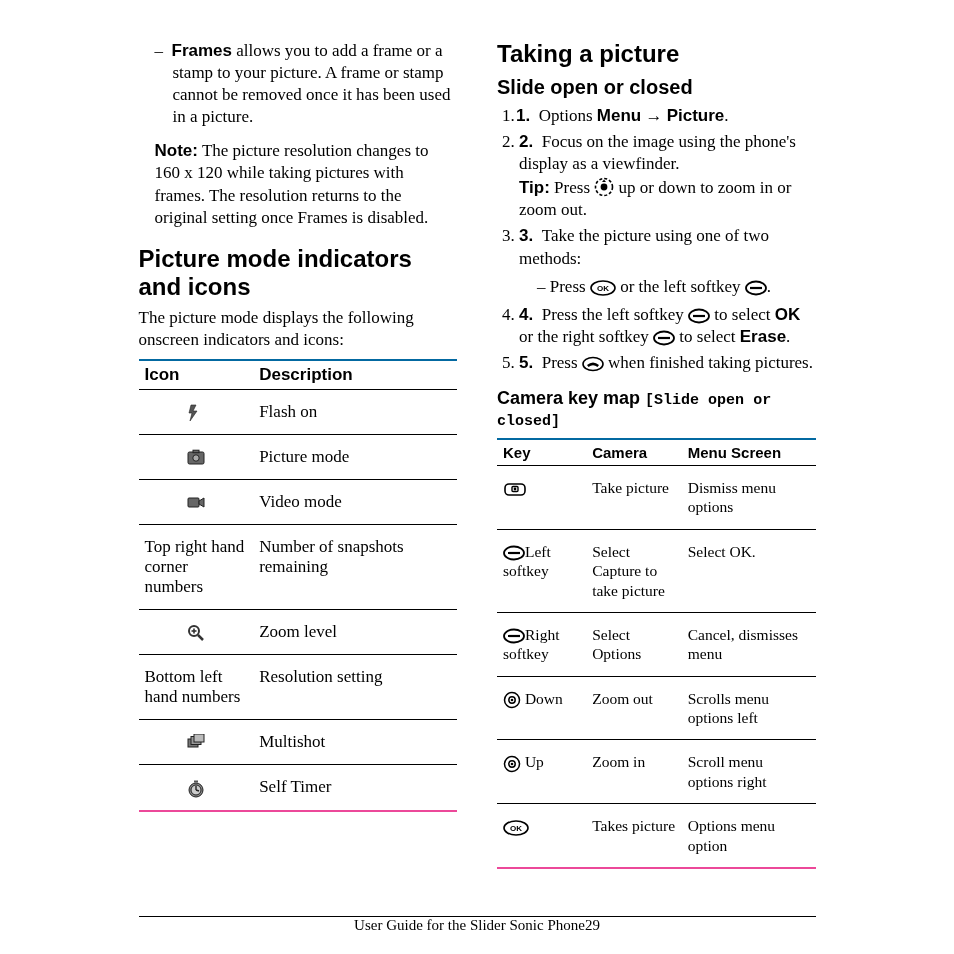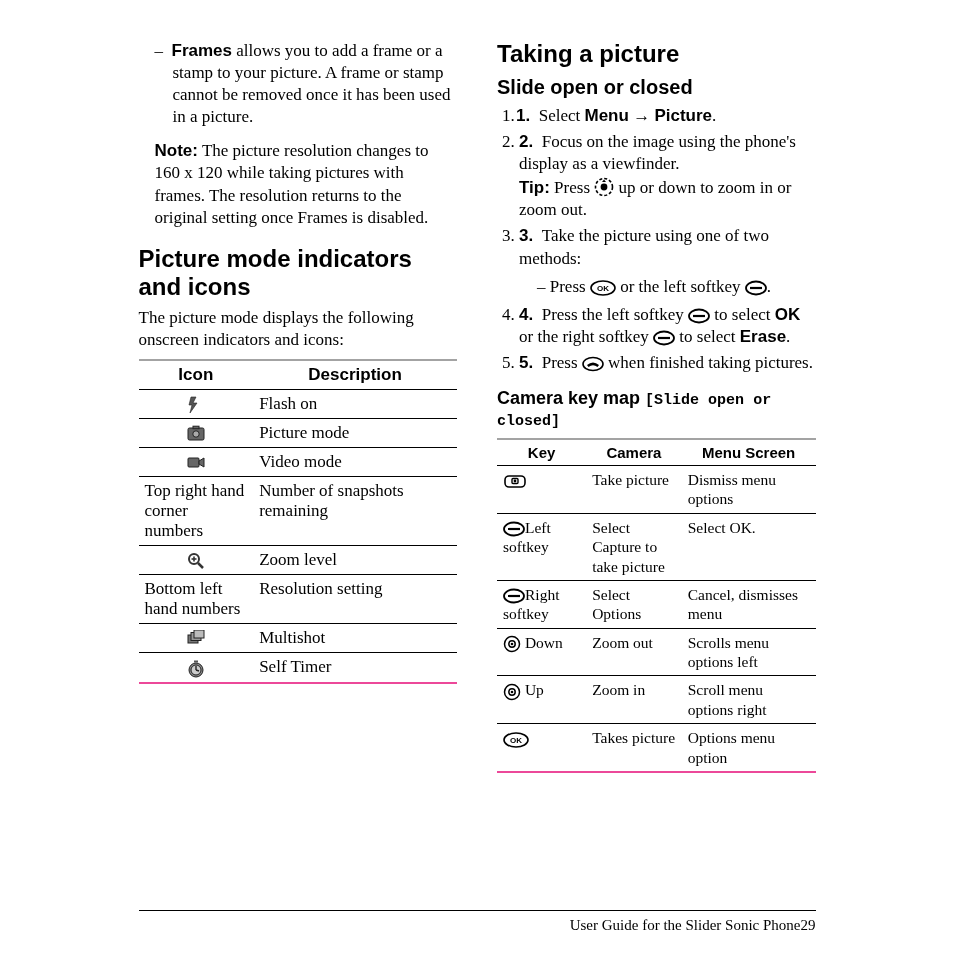--- a/index.html
+++ b/index.html
@@ -165,7 +165,7 @@
       <h2>Taking a picture</h2>
       <h3>Slide open or closed</h3>
       <ol>
-        <li><span class="b" style="margin-left:-3px">1.</span>&nbsp;&nbsp;<span>Select </span><span class="b">Menu</span><span> → </span><span class="b">Picture</span><span>.</span></li>
+        <li><span class="b" style="margin-left:-3px">1.</span>&nbsp;&nbsp;<span>Options </span><span class="b">Menu</span><span> → </span><span class="b">Picture</span><span>.</span></li>
         <li><span class="b">2.</span>&nbsp;&nbsp;<span>Focus on the image using the phone's display as a viewfinder.</span>
           <div class="item-body"><span class="b">Tip:</span><span>  Press  </span><span class="ic inline-ic"><svg width="20" height="20">
                   <use href="#i-navkey"></use>

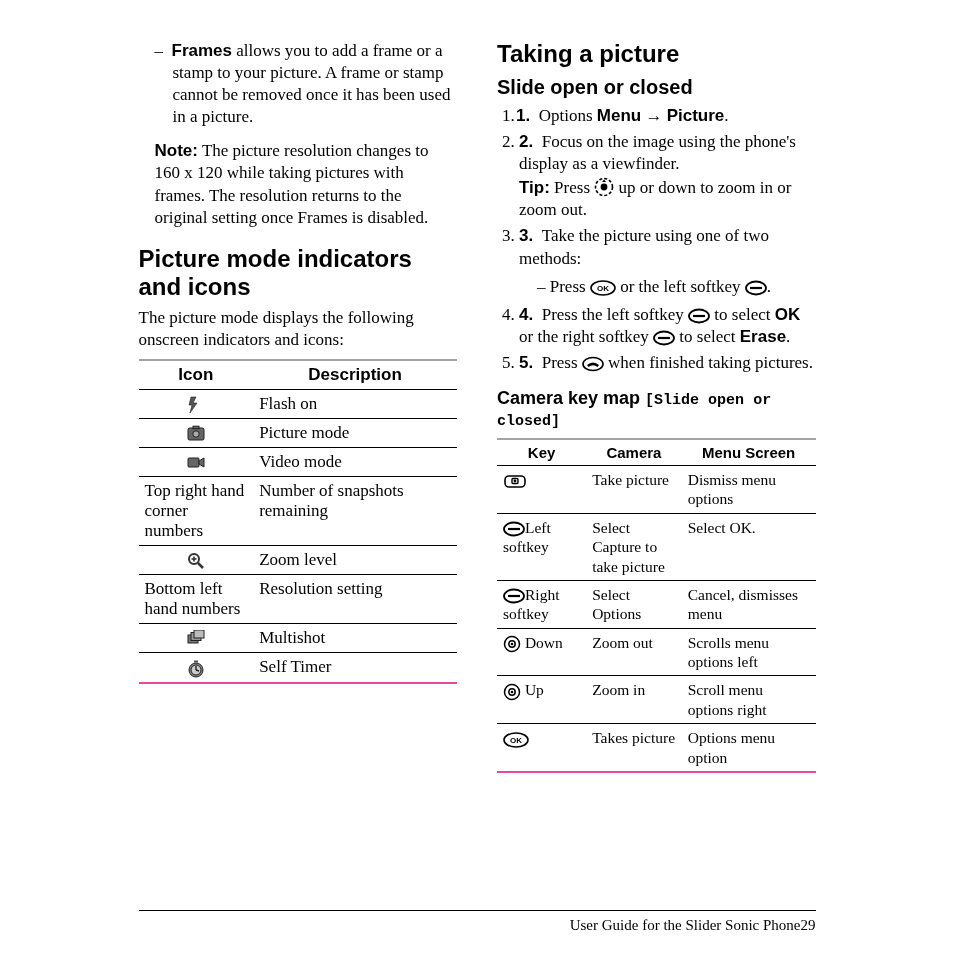--- a/index.html
+++ b/index.html
@@ -16,7 +16,7 @@
   .bullet-item{padding-left:34px;text-indent:-18px;margin:0 0 12px}
   .sub-item{padding-left:36px;text-indent:-18px;margin:6px 0}
   table{border-collapse:collapse;width:100%;font-size:17px;margin-top:8px}
-  thead th{font-family:Arial,Helvetica,sans-serif;text-align:center;font-weight:700;border-top:2px solid #a3a3a3;border-bottom:1px solid #000;padding:4px 6px}
+  thead th{font-family:Arial,Helvetica,sans-serif;text-align:left;font-weight:700;border-top:2px solid #0369a1;border-bottom:1px solid #000;padding:4px 6px}
   tbody td{border-bottom:1px solid #000;padding:4px 6px;vertical-align:top}
   tbody tr:last-child td{border-bottom:2px solid #ec4899}
   .keymap thead th{font-size:15px}

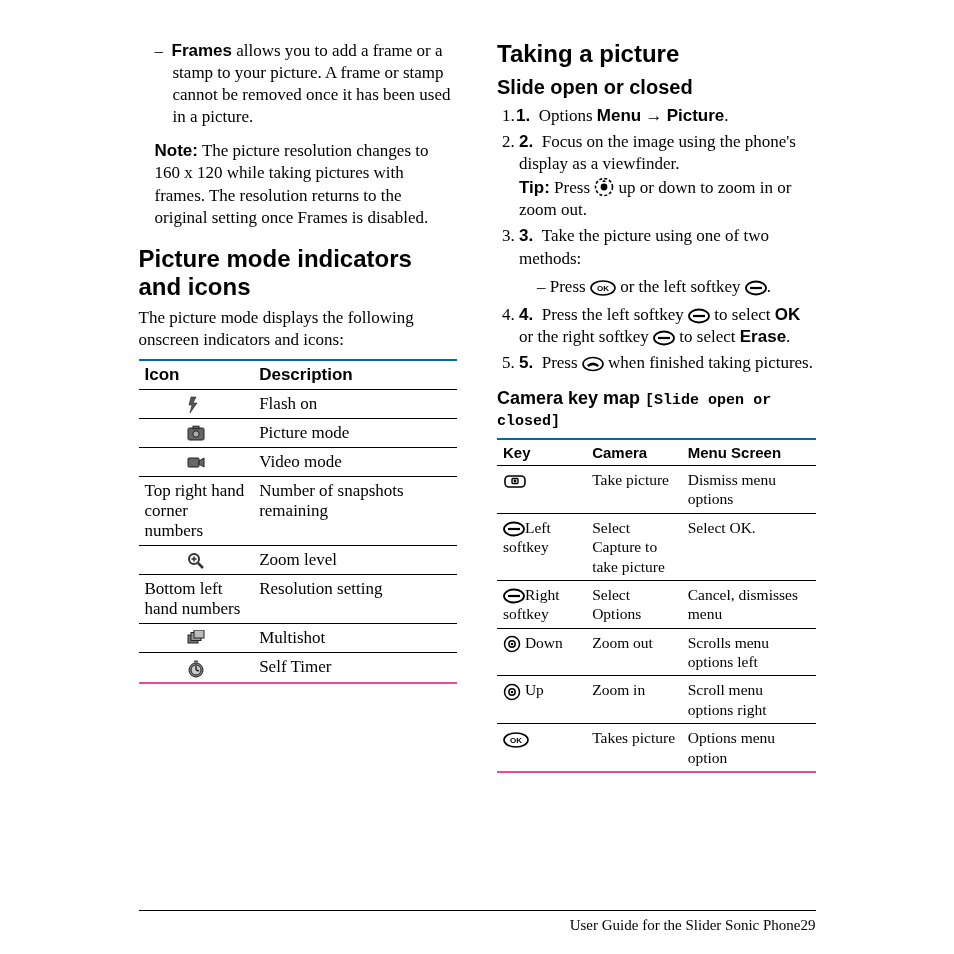--- a/index.html
+++ b/index.html
@@ -17,7 +17,7 @@
   .sub-item{padding-left:36px;text-indent:-18px;margin:6px 0}
   table{border-collapse:collapse;width:100%;font-size:17px;margin-top:8px}
   thead th{font-family:Arial,Helvetica,sans-serif;text-align:left;font-weight:700;border-top:2px solid #0369a1;border-bottom:1px solid #000;padding:4px 6px}
-  tbody td{border-bottom:1px solid #000;padding:4px 6px;vertical-align:top}
+  tbody td{border-bottom:1px solid #000;padding:12px 6px;vertical-align:top}
   tbody tr:last-child td{border-bottom:2px solid #ec4899}
   .keymap thead th{font-size:15px}
   .keymap tbody td{font-size:15.5px;line-height:1.25}

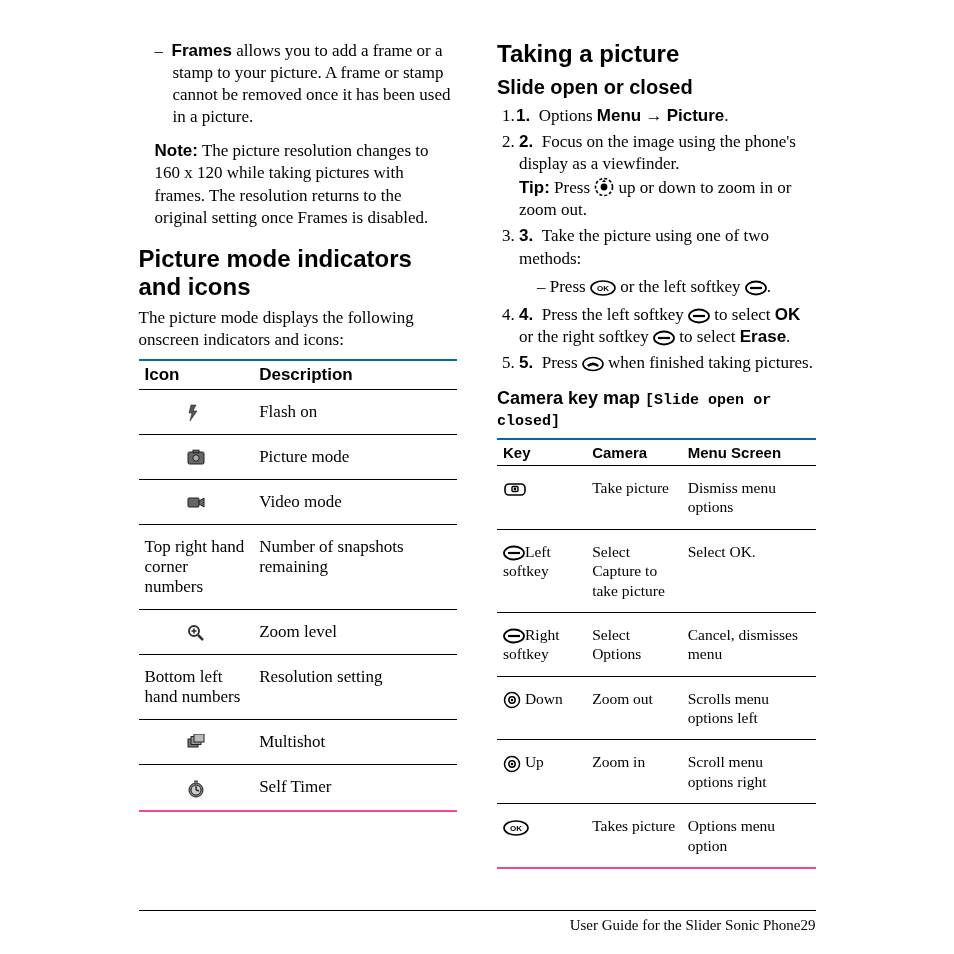--- a/index.html
+++ b/index.html
@@ -26,7 +26,7 @@
   .inline-ic{vertical-align:-4px}
   .subhead{font-family:Liberation Mono, monospace;font-size:15px;font-weight:700}
   .item-body{margin:2px 0 4px}
-  .footer{position:absolute;left:60px;right:60px;bottom:20px;border-top:1.5px solid #000;padding-top:6px;display:flex;justify-content:flex-end;font-size:15px}
+  .footer{position:absolute;left:60px;right:60px;bottom:20px;border-top:1.5px solid #000;padding-top:0;display:flex;justify-content:center;font-size:15px}
 </style>
 </head>
 <body>

